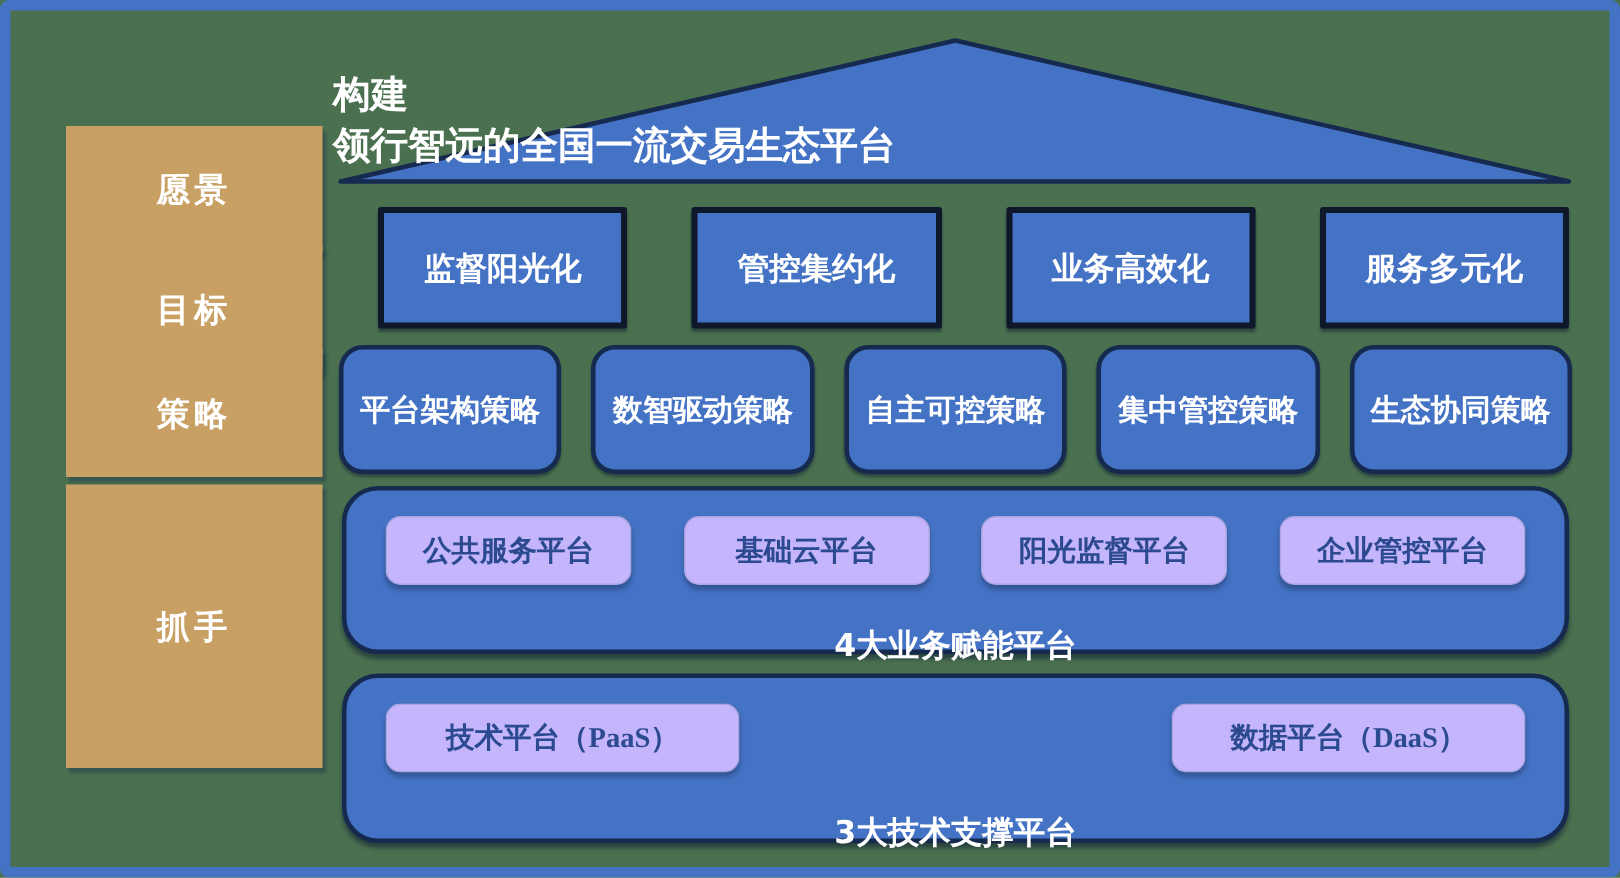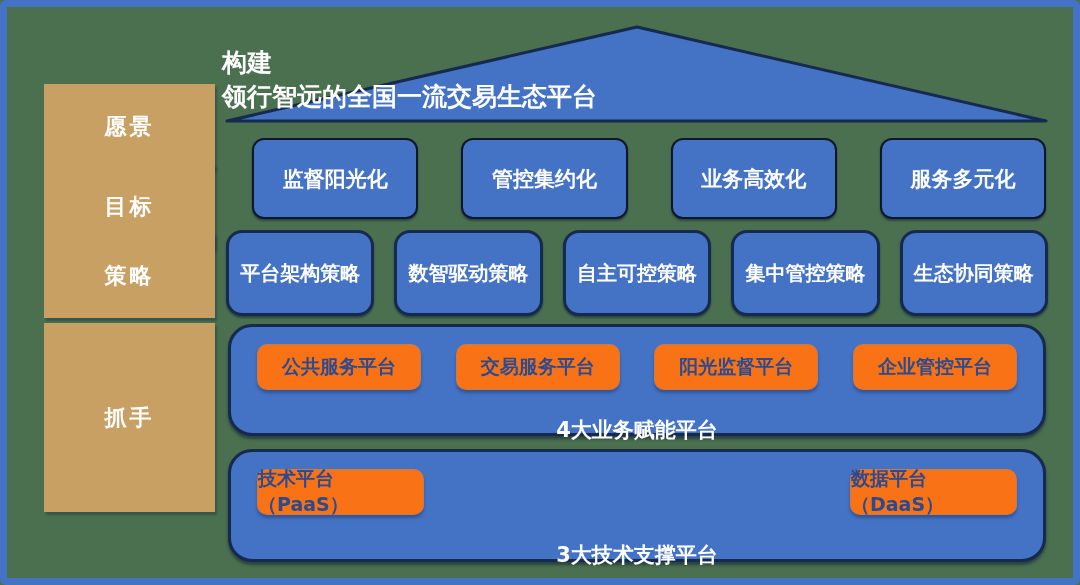--- a/index.html
+++ b/index.html
@@ -76,8 +76,8 @@
   .goal-box {
     flex: 1;
     background: #4472c4;
-    border: 2px solid #0f172a;
-    border-radius: 12px;
+    border: 4px solid #0f172a;
+    border-radius: 2px;
     color: #ffffff;
     font-size: 21px;
     font-weight: bold;

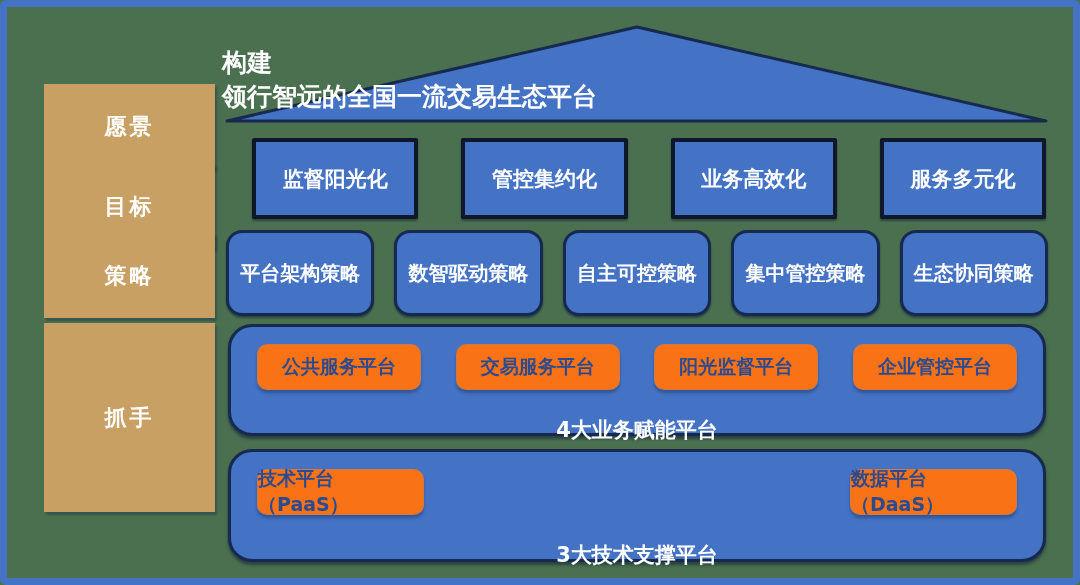--- a/index.html
+++ b/index.html
@@ -138,7 +138,7 @@
   }
   .white-box {
     height: 46px;
-    background: #f97316;
+    background: #c4b5fd;
     border: 1px solid rgba(120, 135, 165, 0.35);
     border-radius: 10px;
     color: #2b4a90;

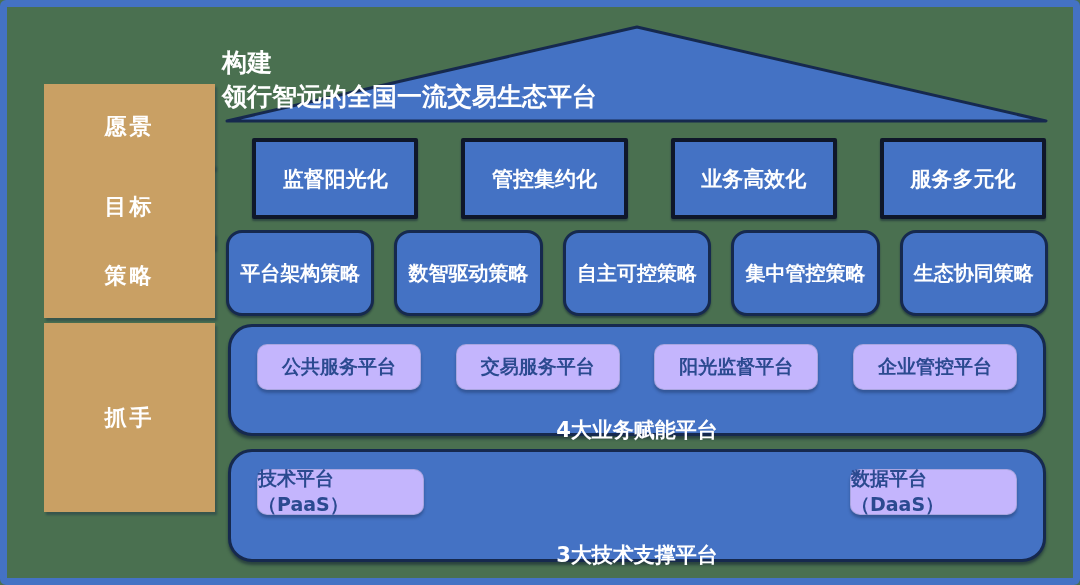--- a/index.html
+++ b/index.html
@@ -219,7 +219,7 @@
   <div class="big-box big-business">
     <div class="platform-row">
       <div class="white-box w4">公共服务平台</div>
-      <div class="white-box w4">交易服务平台</div>
+      <div class="white-box w4">基础云平台</div>
       <div class="white-box w4">阳光监督平台</div>
       <div class="white-box w4">企业管控平台</div>
     </div>

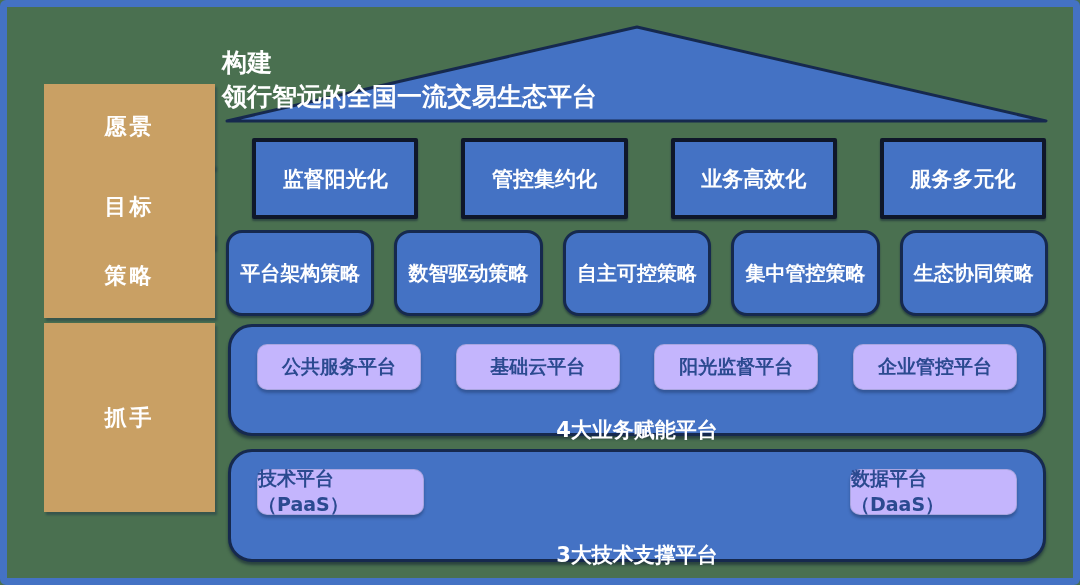--- a/index.html
+++ b/index.html
@@ -151,7 +151,7 @@
     box-shadow: 0 3px 3px rgba(18, 35, 70, 0.35);
   }
   .white-box.w4 { width: 164px; }
-  .white-box.w3 { width: 167px; }
+  .white-box.w3 { width: 236px; font-family: Liberation Serif, serif; }
   .big-caption {
     margin-top: 26px;
     text-align: center;

